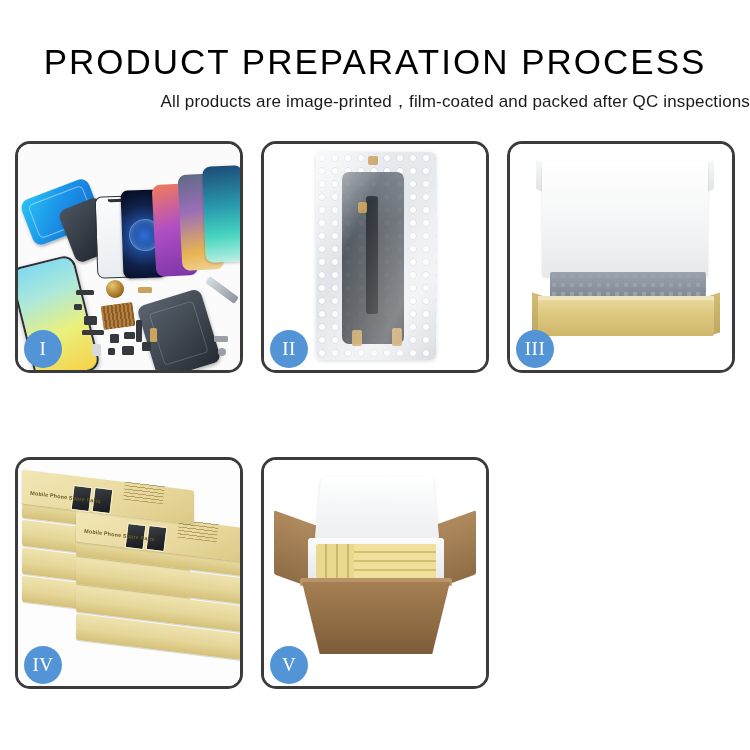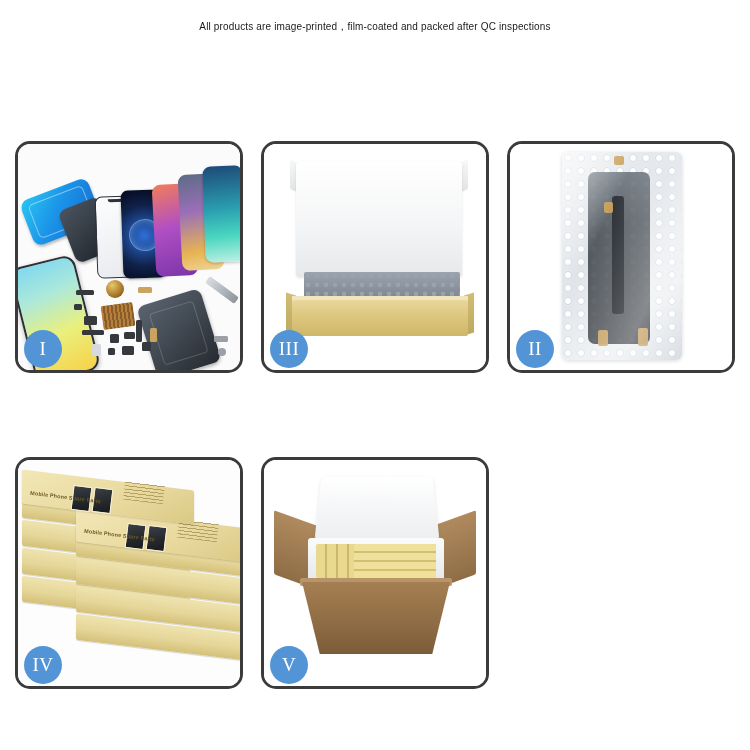--- a/index.html
+++ b/index.html
@@ -374,6 +374,7 @@
 <div class="page">
 
   <div class="header">
+    <div class="title">PRODUCT PREPARATION PROCESS</div>
     <div class="subtitle">All products are image-printed，film-coated and packed after QC inspections</div>
   </div>
 

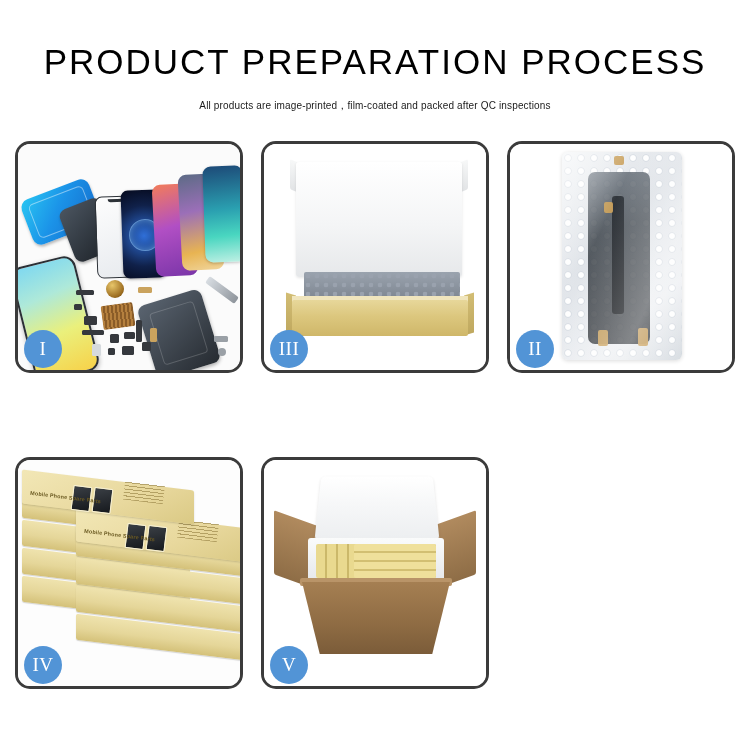--- a/index.html
+++ b/index.html
@@ -19,8 +19,8 @@
     white-space:nowrap;
   }
   .subtitle{
-    font-size:10px;color:#1a1a1a;margin-top:20px;
-    letter-spacing:.15px;white-space:nowrap;font-weight:400;
+    font-size:17px;color:#1a1a1a;margin-top:11px;
+    letter-spacing:.15px;white-space:nowrap;font-weight:400;text-align:right;
   }
 
   

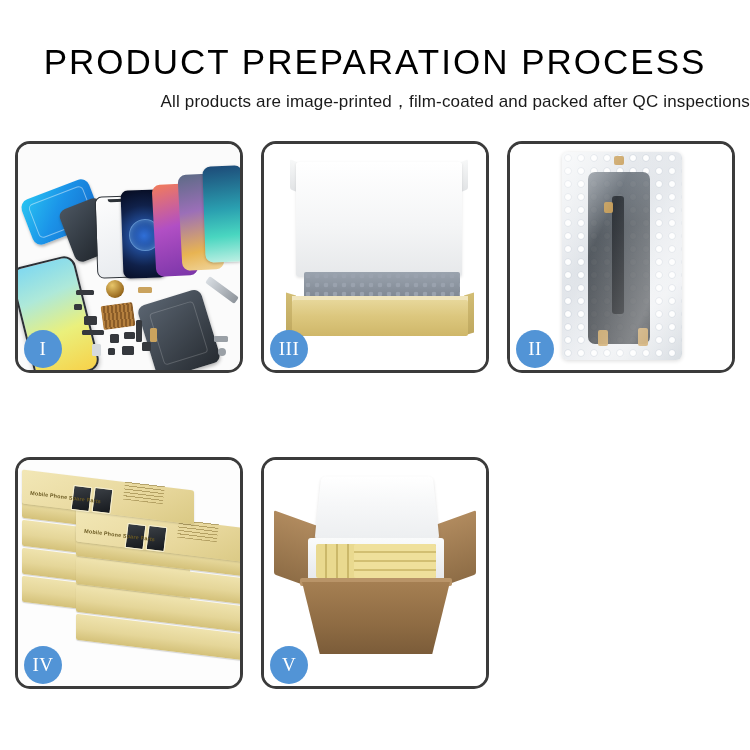--- a/index.html
+++ b/index.html
@@ -414,20 +414,6 @@
     </div>
 
     <div class="panel">
-      <div class="panel-inner p3">
-        <div class="b3-lid-flapL"></div>
-        <div class="b3-lid-flapR"></div>
-        <div class="b3-lid"></div>
-        <div class="b3-bubble"></div>
-        <div class="b3-sideL"></div>
-        <div class="b3-sideR"></div>
-        <div class="b3-edge"></div>
-        <div class="b3-front"></div>
-      </div>
-      <div class="badge">III</div>
-    </div>
-
-    <div class="panel">
       <div class="panel-inner p2">
         <div class="bag">
           <div class="bag-item"></div>
@@ -440,6 +426,20 @@
         </div>
       </div>
       <div class="badge">II</div>
+    </div>
+
+    <div class="panel">
+      <div class="panel-inner p3">
+        <div class="b3-lid-flapL"></div>
+        <div class="b3-lid-flapR"></div>
+        <div class="b3-lid"></div>
+        <div class="b3-bubble"></div>
+        <div class="b3-sideL"></div>
+        <div class="b3-sideR"></div>
+        <div class="b3-edge"></div>
+        <div class="b3-front"></div>
+      </div>
+      <div class="badge">III</div>
     </div>
 
     <div class="panel">

